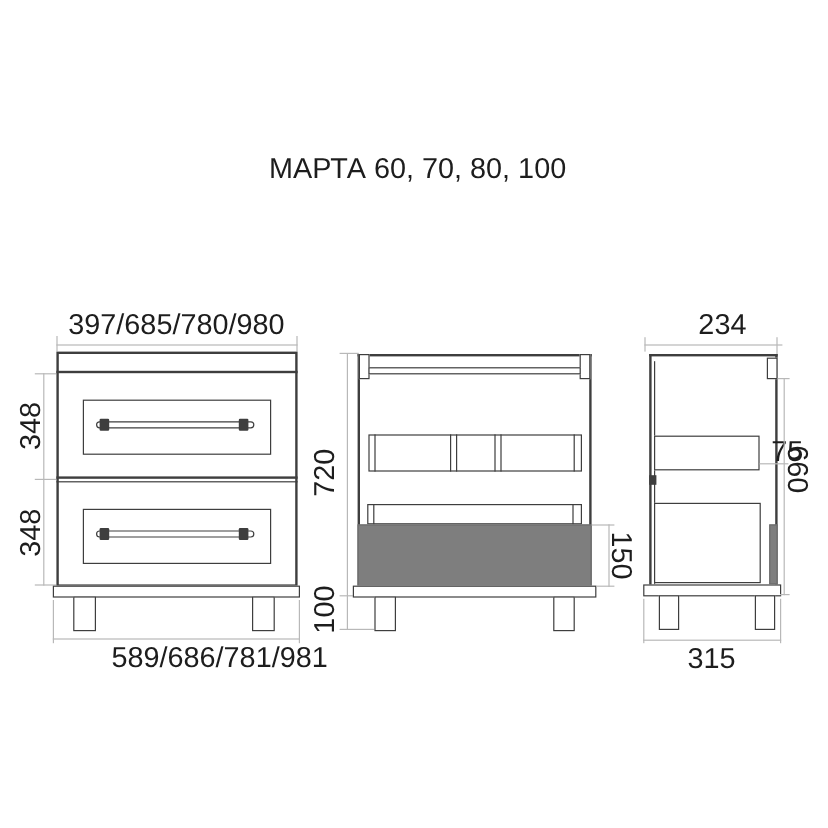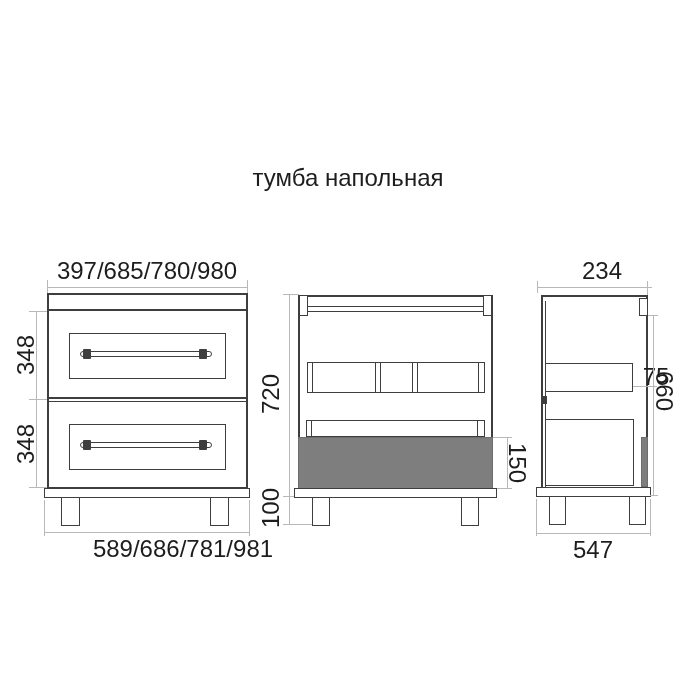--- a/index.html
+++ b/index.html
@@ -38,6 +38,7 @@
 
 <div id="stage">
 
+  <div class="title-line" style="left:348px;top:141px;">МАРТА 60, 70, 80, 100</div>
   <div class="title-line" style="left:348px;top:178px;">тумба напольная</div>
 
   <div>

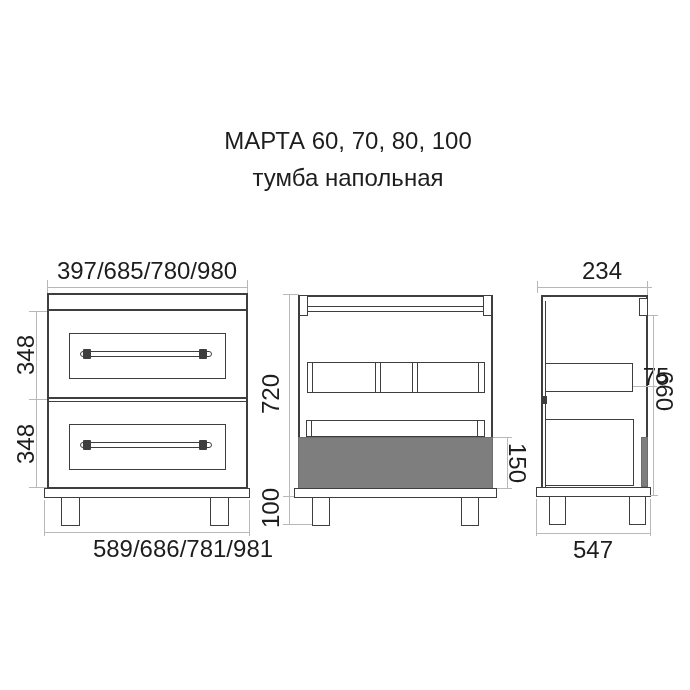--- a/index.html
+++ b/index.html
@@ -39,7 +39,6 @@
 <div id="stage">
 
   <div class="title-line" style="left:348px;top:141px;">МАРТА 60, 70, 80, 100</div>
-  <div class="title-line" style="left:348px;top:178px;">тумба напольная</div>
 
   <div>
 

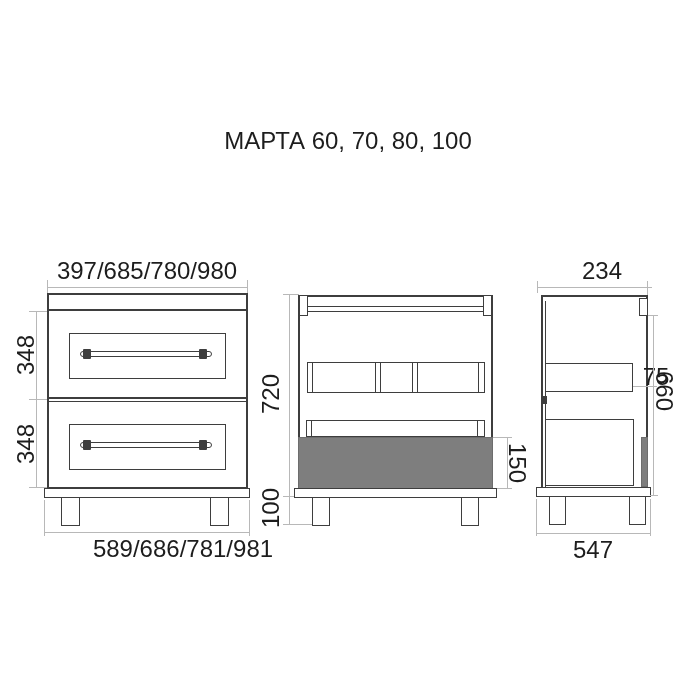--- a/index.html
+++ b/index.html
@@ -153,7 +153,7 @@
     <div class="dl" style="left:536px;top:499px;width:1px;height:37px;"></div>
     <div class="dl" style="left:650px;top:499px;width:1px;height:37px;"></div>
     <div class="dl" style="left:536px;top:533px;width:115px;height:1px;"></div>
-    <div class="dim" style="left:593px;top:550px;">547</div>
+    <div class="dim" style="left:593px;top:550px;">315</div>
   </div>
 
 </div>

